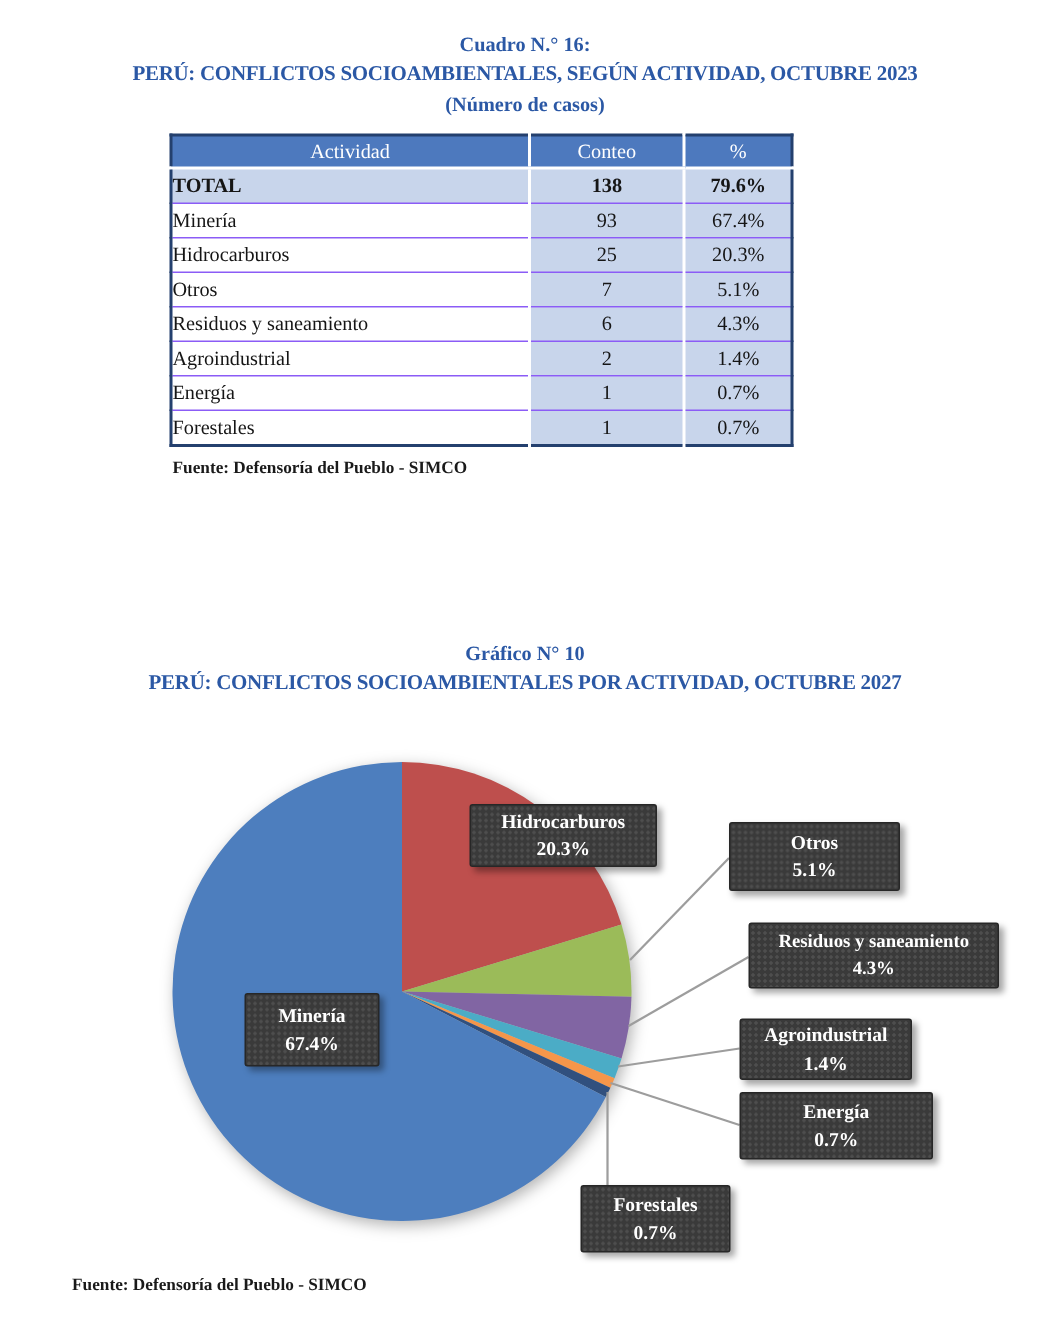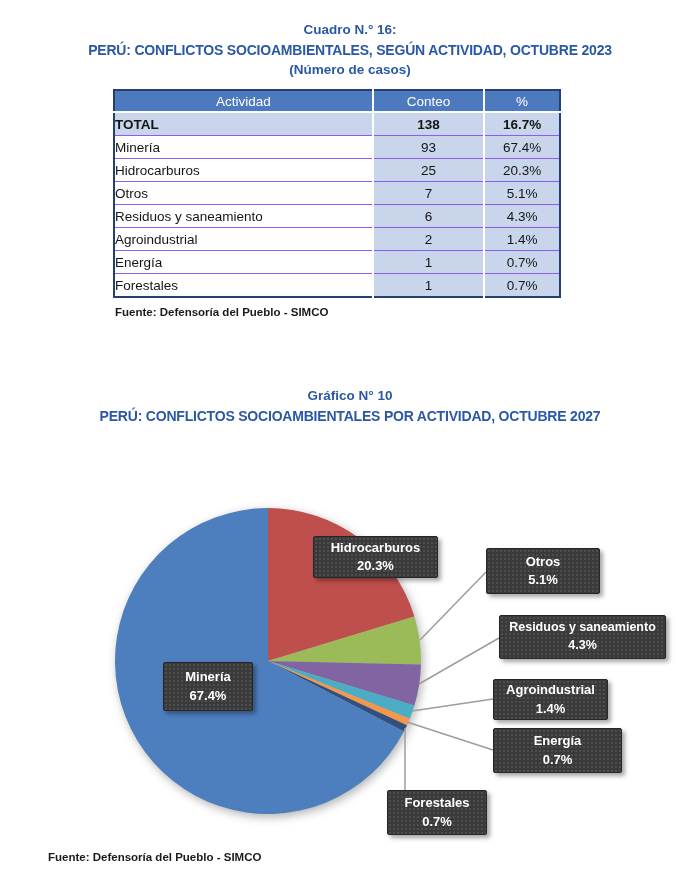--- a/index.html
+++ b/index.html
@@ -5,7 +5,7 @@
   html,body { margin:0; padding:0; background:#fff; }
   #page {
     position:relative; width:700px; height:890px; background:#ffffff;
-    font-family:Liberation Sans, sans-serif; overflow:hidden;
+    font-family:Liberation Serif, serif; overflow:hidden;
   }
 
   

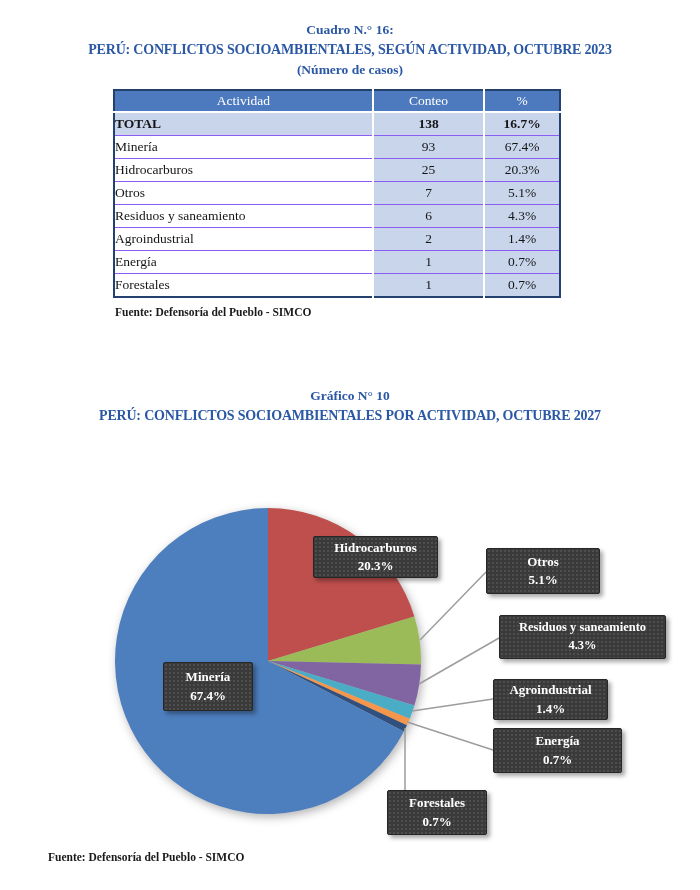--- a/index.html
+++ b/index.html
@@ -18,7 +18,7 @@
 
   
   #conflicts-table {
-    position:absolute; left:113px; top:89px; width:448px;
+    position:absolute; left:113px; top:89px; width:416px;
     border-collapse:collapse; font-size:13.5px; color:#151515;
     border:2px solid #24406E;
     padding-left:28px;

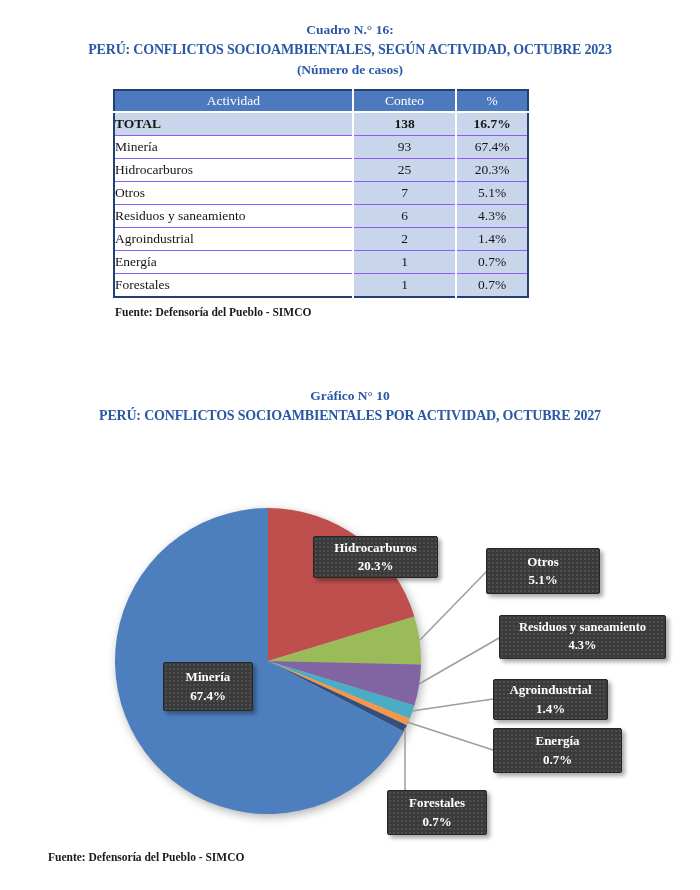--- a/index.html
+++ b/index.html
@@ -93,7 +93,7 @@
       <tr class="total-row">
         <td class="act">TOTAL</td>
         <td class="num sep">138</td>
-        <td class="num sep">16.7%</td>
+        <td class="num sep">79.6%</td>
       </tr>
       <tr>
         <td class="act">Minería</td>

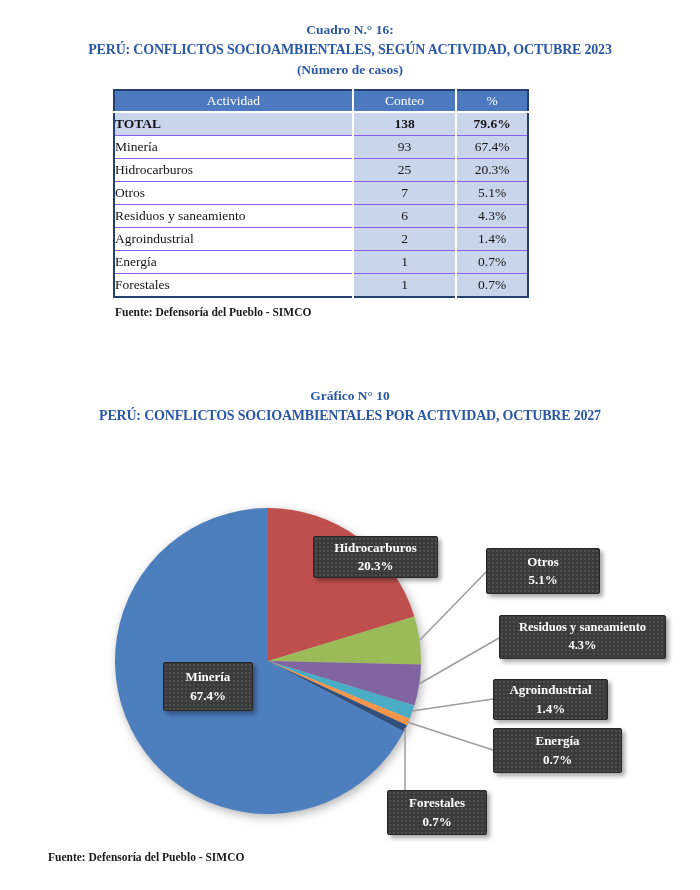--- a/index.html
+++ b/index.html
@@ -12,7 +12,7 @@
   .title-block { position:absolute; left:0; width:700px; text-align:center;
     color:#2B58A5; font-weight:bold; }
   #table-titles { top:20px; }
-  #chart-titles { top:386px; }
+  #chart-titles { top:426px; }
   .t-small { font-size:13.5px; line-height:20px; }
   .t-main  { font-size:14px; line-height:20px; letter-spacing:-0.2px; }
 

